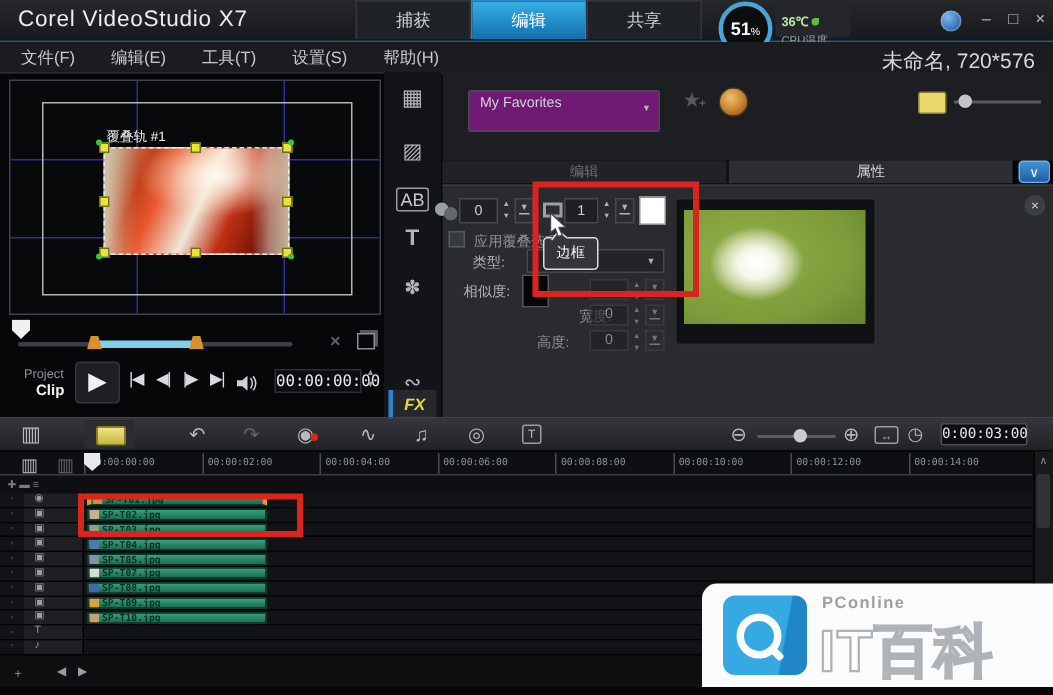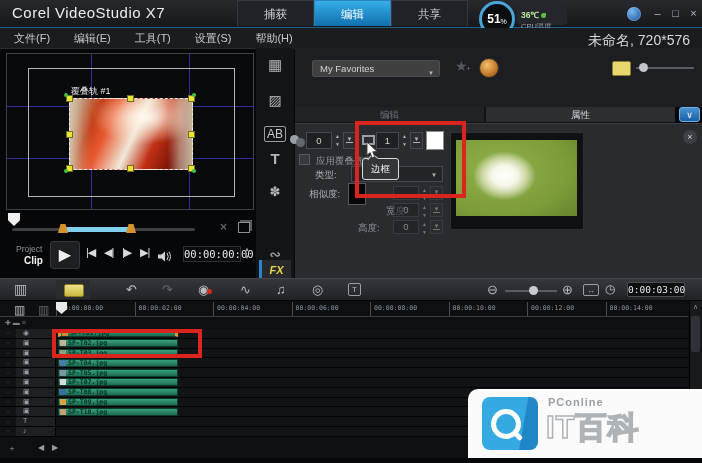--- a/index.html
+++ b/index.html
@@ -72,7 +72,7 @@
 
   
   .lib-top{left:295px;top:48px;width:407px;height:59px;background:#1c1e21;}
-  .fav-dd{left:312px;top:60px;width:128px;height:17px;background:#404040;border:1px solid #4a4e54;border-radius:2px;
+  .fav-dd{left:312px;top:60px;width:128px;height:28px;background:#701a75;border:1px solid #4a4e54;border-radius:2px;
           font-size:9.5px;color:#d2d4d7;line-height:15px;padding-left:7px;box-sizing:border-box;}
   .dd-arrow{position:absolute;right:5px;top:5px;font-size:6px;color:#b0b3b7;}
   .star-add{left:455px;top:58px;font-size:14px;color:#55585e;}

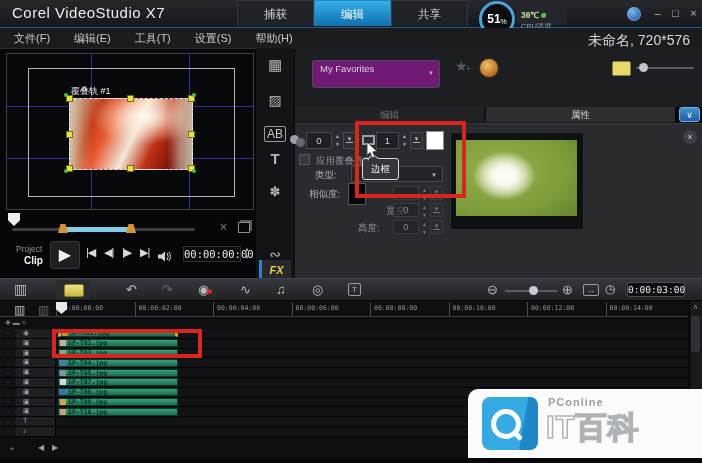--- a/index.html
+++ b/index.html
@@ -170,7 +170,7 @@
   .wm-logo:after{content:"";position:absolute;left:30px;top:36px;width:11px;height:5px;background:#fff;
                  transform:rotate(45deg);border-radius:2px;}
   .wm-brand{left:80px;top:7px;font-size:11px;color:#9aa0a5;font-weight:bold;letter-spacing:1px;}
-  .wm-title{left:78px;top:18px;font-size:31px;font-weight:bold;color:#fdfdfd;
+  .wm-title{left:78px;top:18px;font-size:39px;font-weight:bold;color:#fdfdfd;
             -webkit-text-stroke:1.5px #aeb3b8;letter-spacing:1px;}
 </style>
 </head>

